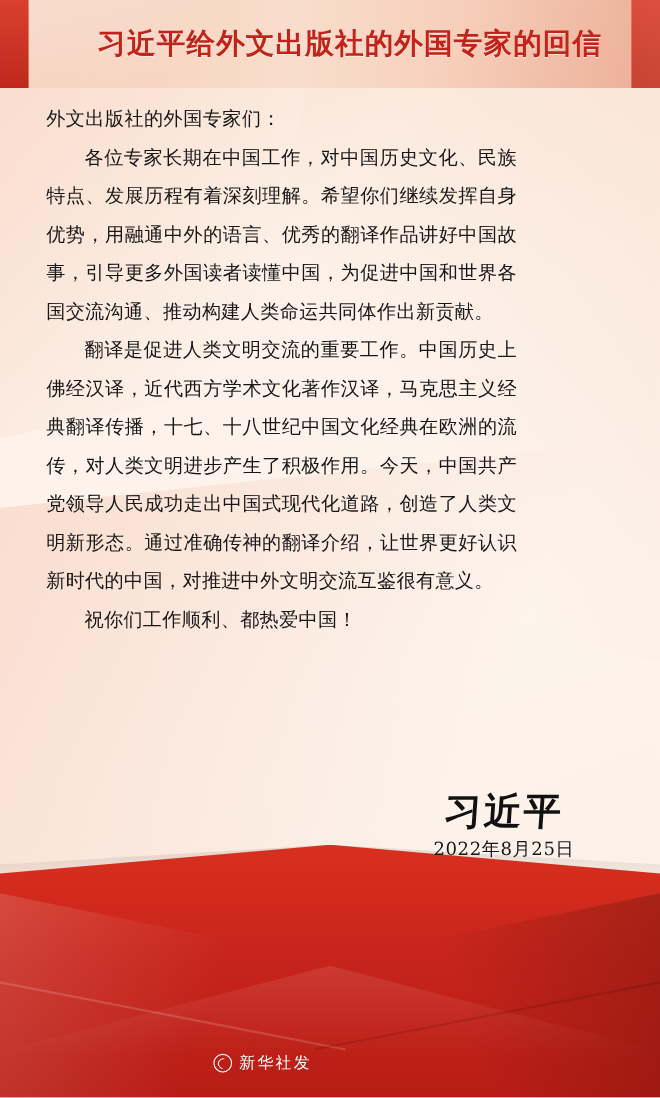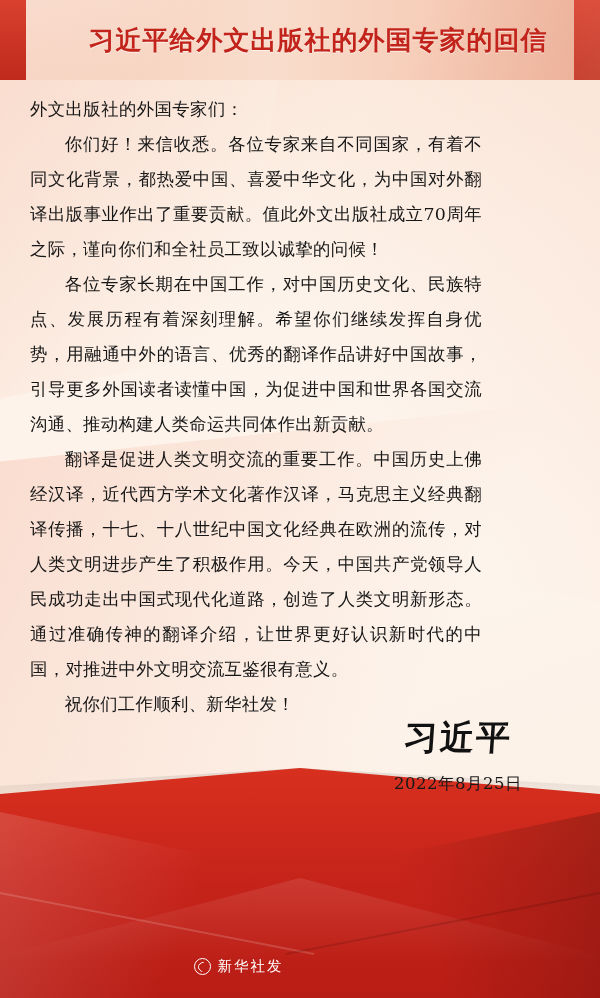--- a/index.html
+++ b/index.html
@@ -103,7 +103,7 @@
     position: absolute;
     left: 0; top: 92px;
     width: 512px;
-    padding: 0 30px;
+    padding: 0 42px;
     z-index: 4;
   }
   .salutation {

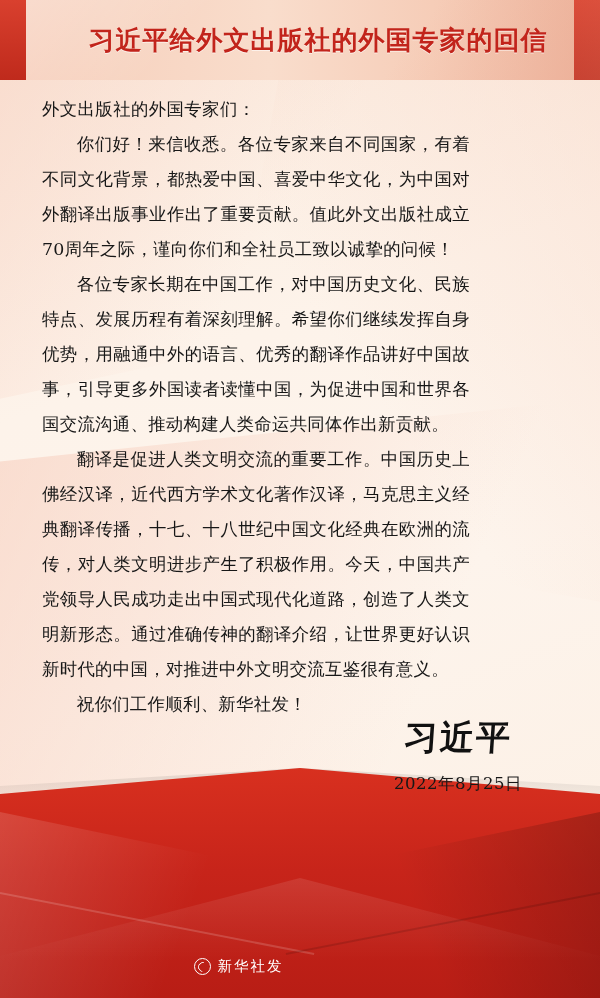--- a/index.html
+++ b/index.html
@@ -254,7 +254,6 @@
 
   <div id="letter">
     <div class="salutation">外文出版社的外国专家们：</div>
-    <p class="para">你们好！来信收悉。各位专家来自不同国家，有着不同文化背景，都热爱中国、喜爱中华文化，为中国对外翻译出版事业作出了重要贡献。值此外文出版社成立70周年之际，谨向你们和全社员工致以诚挚的问候！</p>
     <p class="para">各位专家长期在中国工作，对中国历史文化、民族特点、发展历程有着深刻理解。希望你们继续发挥自身优势，用融通中外的语言、优秀的翻译作品讲好中国故事，引导更多外国读者读懂中国，为促进中国和世界各国交流沟通、推动构建人类命运共同体作出新贡献。</p>
     <p class="para">翻译是促进人类文明交流的重要工作。中国历史上佛经汉译，近代西方学术文化著作汉译，马克思主义经典翻译传播，十七、十八世纪中国文化经典在欧洲的流传，对人类文明进步产生了积极作用。今天，中国共产党领导人民成功走出中国式现代化道路，创造了人类文明新形态。通过准确传神的翻译介绍，让世界更好认识新时代的中国，对推进中外文明交流互鉴很有意义。</p>
     <p class="para">祝你们工作顺利、新华社发！</p>

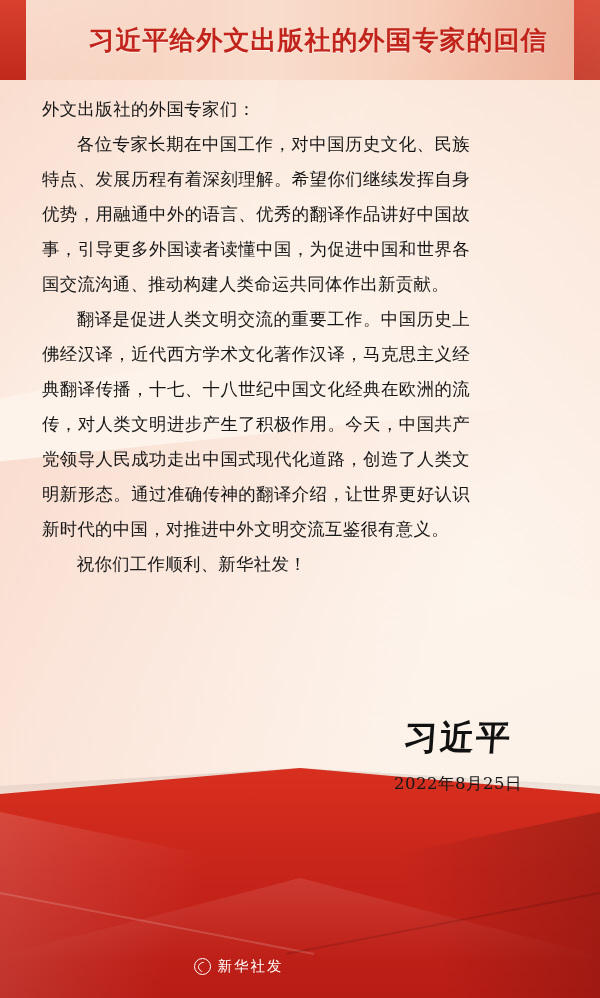--- a/index.html
+++ b/index.html
@@ -256,7 +256,7 @@
     <div class="salutation">外文出版社的外国专家们：</div>
     <p class="para">各位专家长期在中国工作，对中国历史文化、民族特点、发展历程有着深刻理解。希望你们继续发挥自身优势，用融通中外的语言、优秀的翻译作品讲好中国故事，引导更多外国读者读懂中国，为促进中国和世界各国交流沟通、推动构建人类命运共同体作出新贡献。</p>
     <p class="para">翻译是促进人类文明交流的重要工作。中国历史上佛经汉译，近代西方学术文化著作汉译，马克思主义经典翻译传播，十七、十八世纪中国文化经典在欧洲的流传，对人类文明进步产生了积极作用。今天，中国共产党领导人民成功走出中国式现代化道路，创造了人类文明新形态。通过准确传神的翻译介绍，让世界更好认识新时代的中国，对推进中外文明交流互鉴很有意义。</p>
-    <p class="para">祝你们工作顺利、新华社发！</p>
+    <p class="para">祝你们工作顺利、都热爱中国！</p>
   </div>
 
   <div id="signature-block">

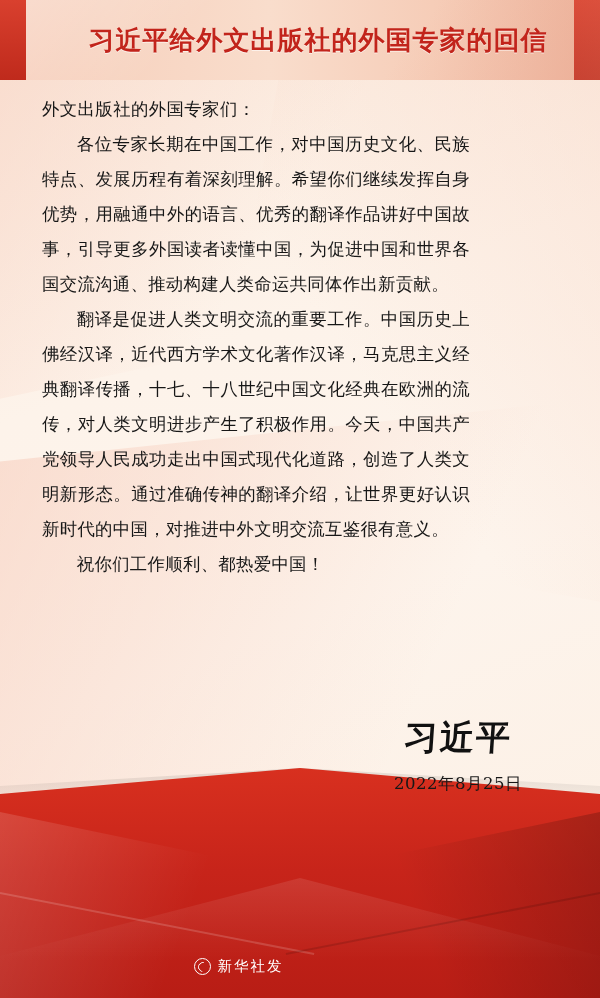--- a/index.html
+++ b/index.html
@@ -139,7 +139,7 @@
     transform: skewX(-4deg);
   }
   #signature-date {
-    margin-top: 12px;
+    margin-top: 0;
     font-size: 16.5px;
     color: #171717;
     letter-spacing: 0.5px;

